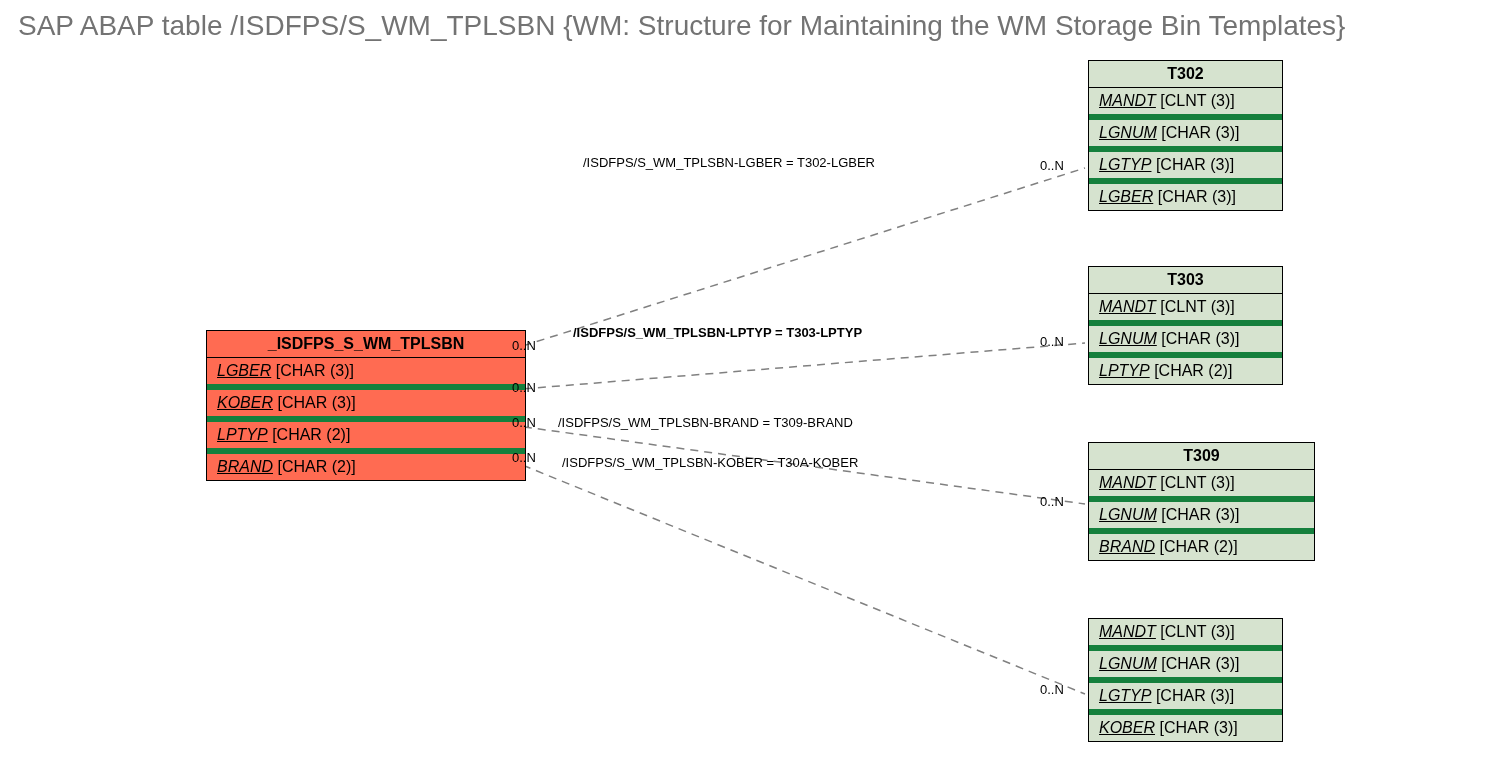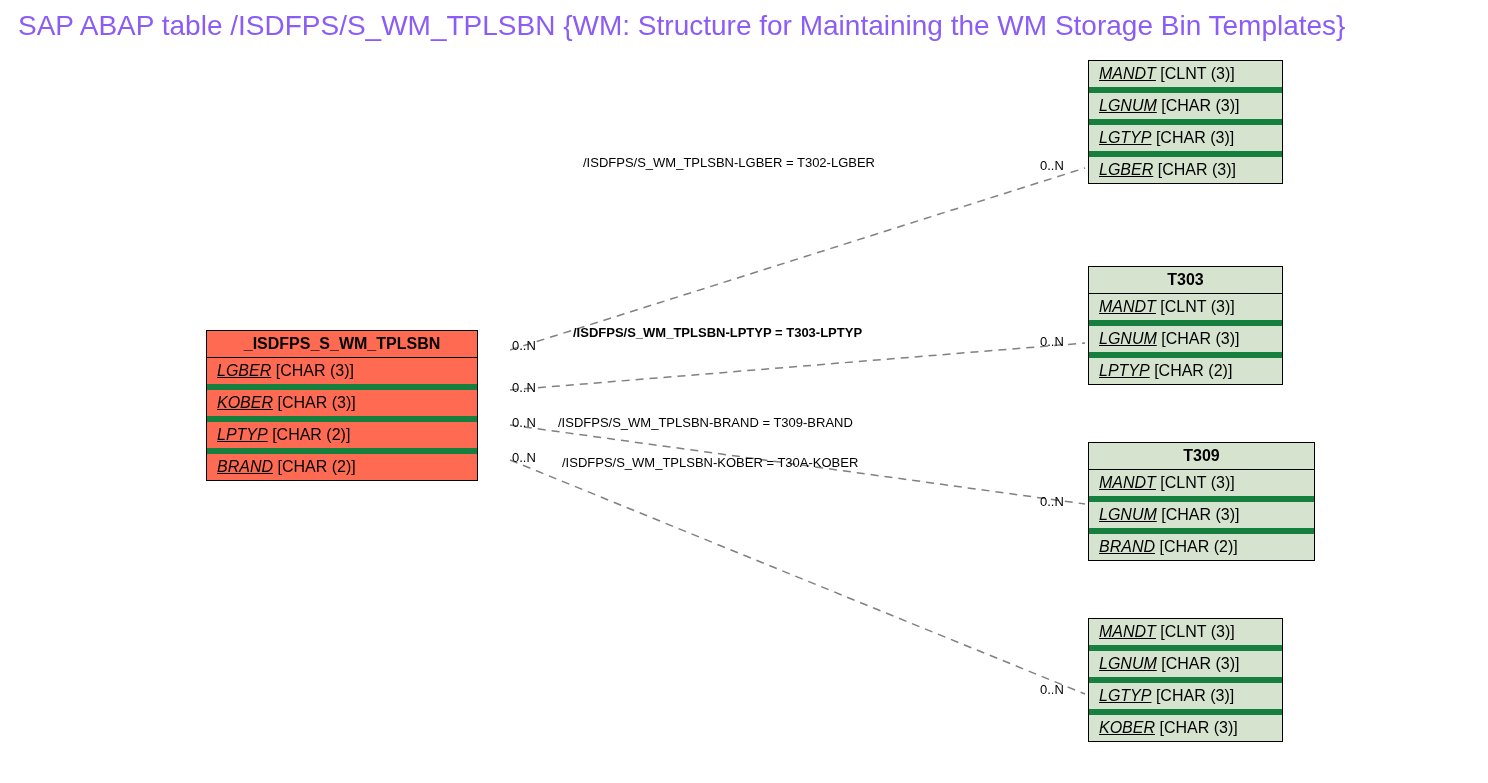--- a/index.html
+++ b/index.html
@@ -17,7 +17,7 @@
     top: 10px;
     left: 18px;
     font-size: 28px;
-    color: #8b5cf6;
+    color: #737373;
     white-space: nowrap;
   }
   .entity {

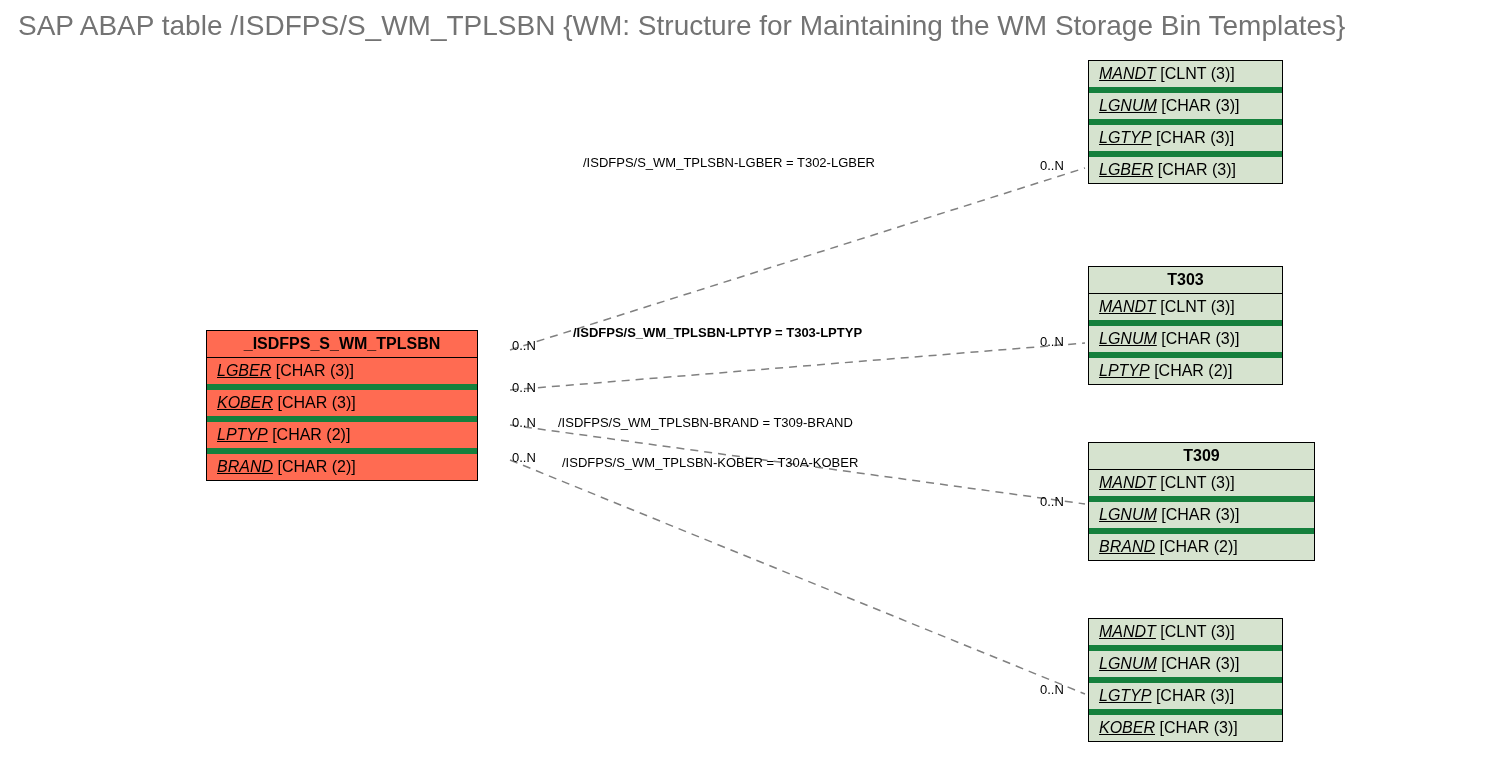--- a/index.html
+++ b/index.html
@@ -98,6 +98,7 @@
 </div>
 
 <div class="entity ref-entity" style="left:1088px; top:60px; width:195px;">
+  <div class="header">T302</div>
   <div class="row"><span class="fname">MANDT</span> <span class="ftype">[CLNT (3)]</span></div>
   <div class="row"><span class="fname">LGNUM</span> <span class="ftype">[CHAR (3)]</span></div>
   <div class="row"><span class="fname">LGTYP</span> <span class="ftype">[CHAR (3)]</span></div>

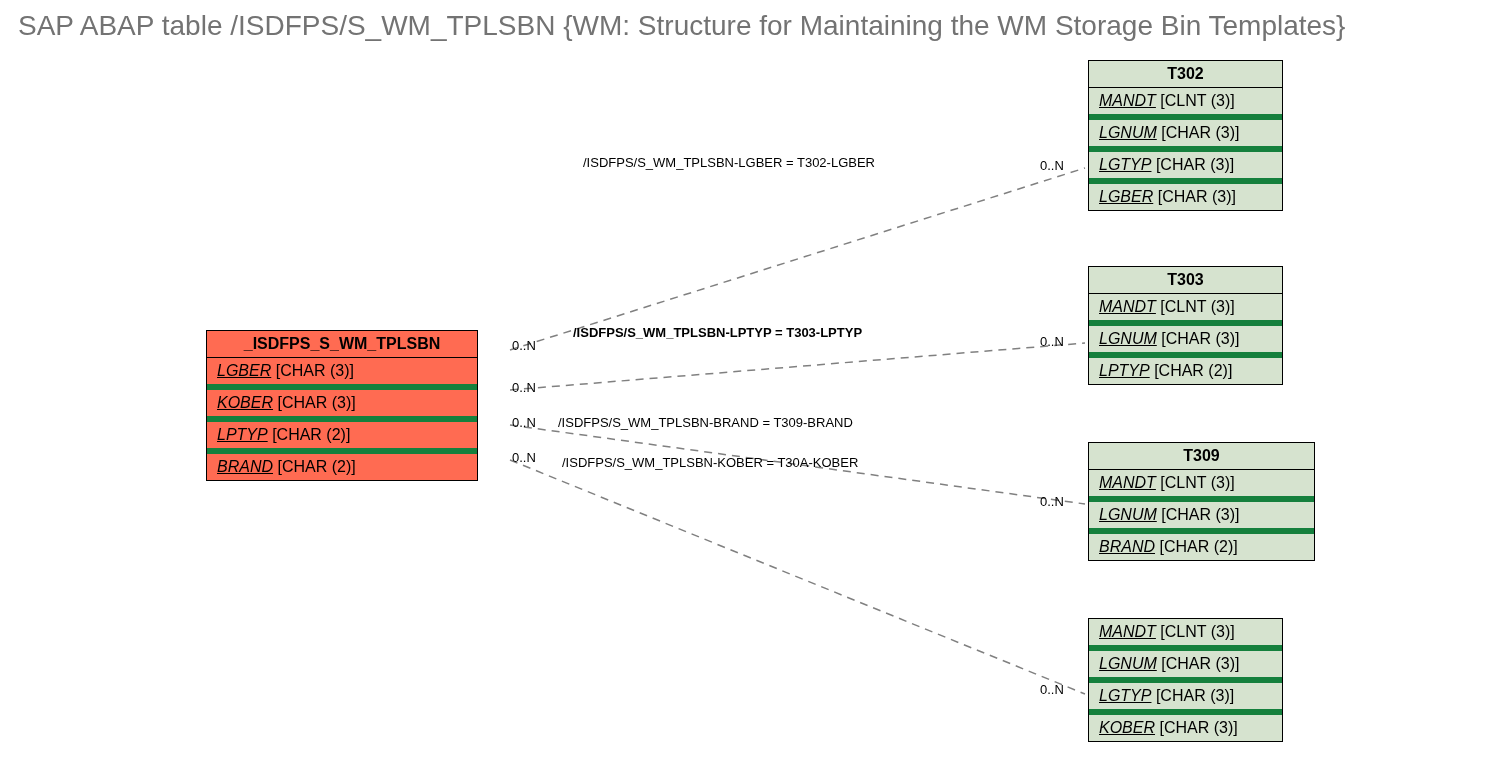--- a/index.html
+++ b/index.html
@@ -89,7 +89,7 @@
   <line x1="510" y1="460" x2="1085" y2="694"></line>
 </svg>
 
-<div class="entity main-entity" style="left:206px; top:330px; width:272px;">
+<div class="entity main-entity" style="left:206px; top:330px; width:320px;">
   <div class="header">_ISDFPS_S_WM_TPLSBN</div>
   <div class="row"><span class="fname">LGBER</span> <span class="ftype">[CHAR (3)]</span></div>
   <div class="row"><span class="fname">KOBER</span> <span class="ftype">[CHAR (3)]</span></div>

